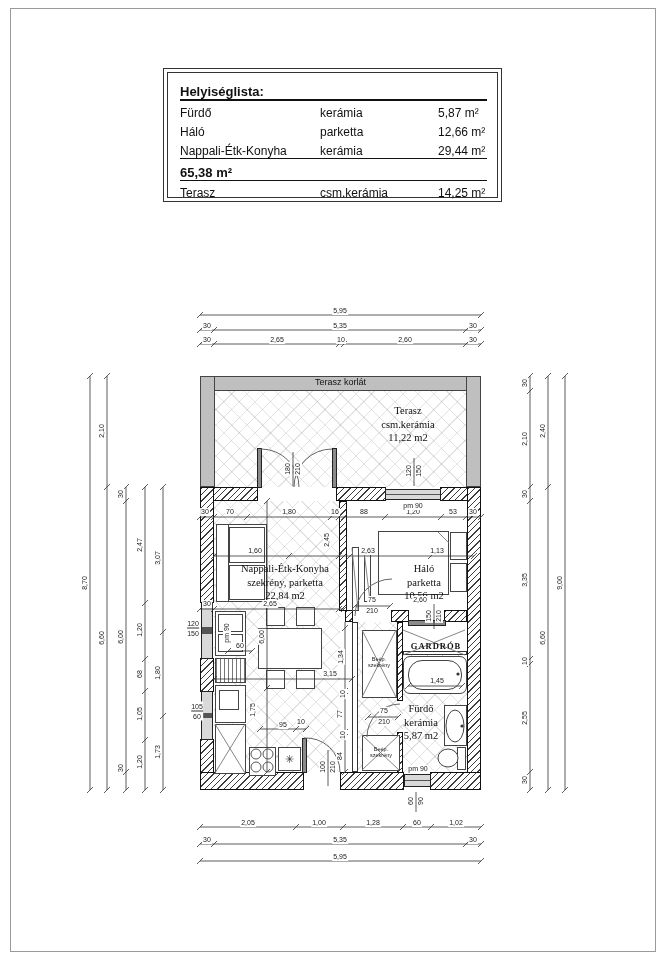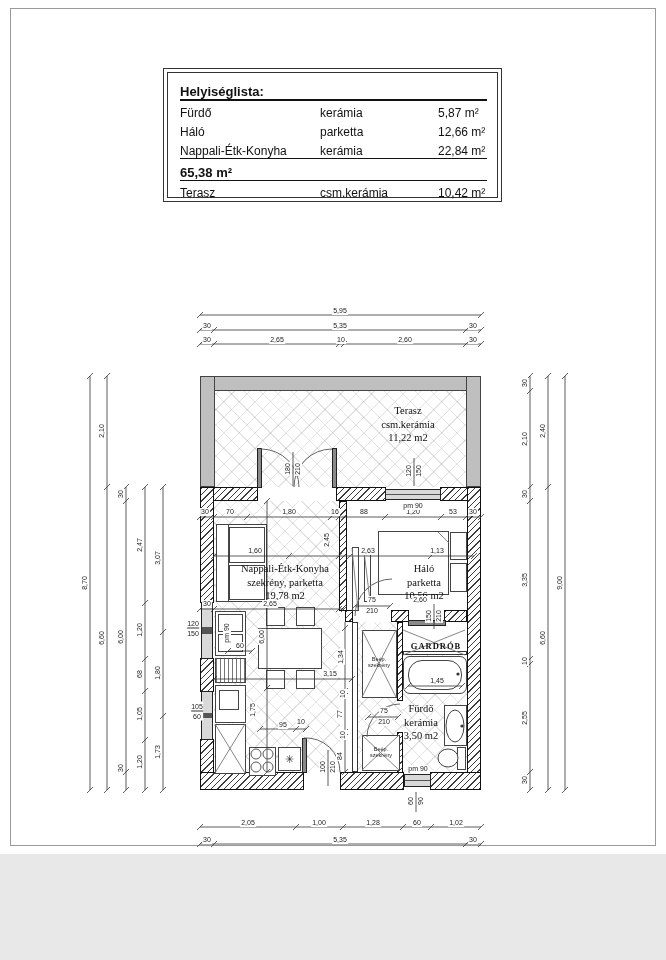--- a/index.html
+++ b/index.html
@@ -3,7 +3,7 @@
 <meta charset="utf-8">
 <style>
   html,body{margin:0;padding:0;background:#e8e8e8;}
-  #sheet{position:relative;width:666px;height:854px;background:#ffffff;overflow:hidden;
+  #sheet{position:relative;width:666px;height:960px;background:#ffffff;overflow:hidden;
          font-family:"Liberation Sans",sans-serif;}
   .frame{position:absolute;border:1px solid #9a9a9a;pointer-events:none;}
   

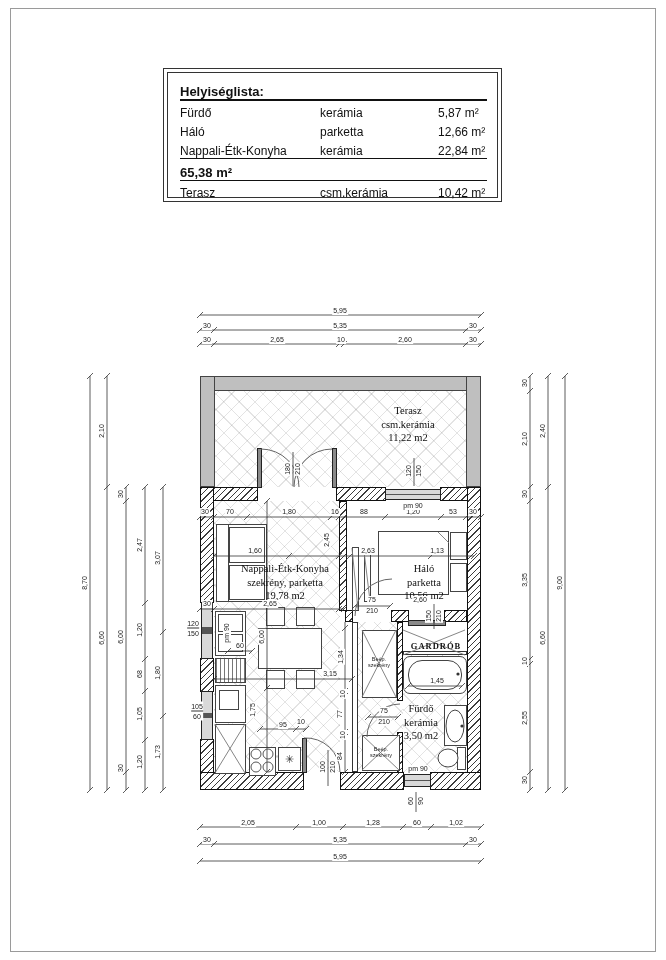--- a/index.html
+++ b/index.html
@@ -70,7 +70,7 @@
       <div class="trow tline">
         <span class="c1">Nappali-Étk-Konyha</span>
         <span class="c2">kerámia</span>
-        <span class="c3">22,84 m²</span>
+        <span class="c3">29,44 m²</span>
       </div>
       <div class="trow ttotal tline">
         <span class="c3">65,38 m²</span>

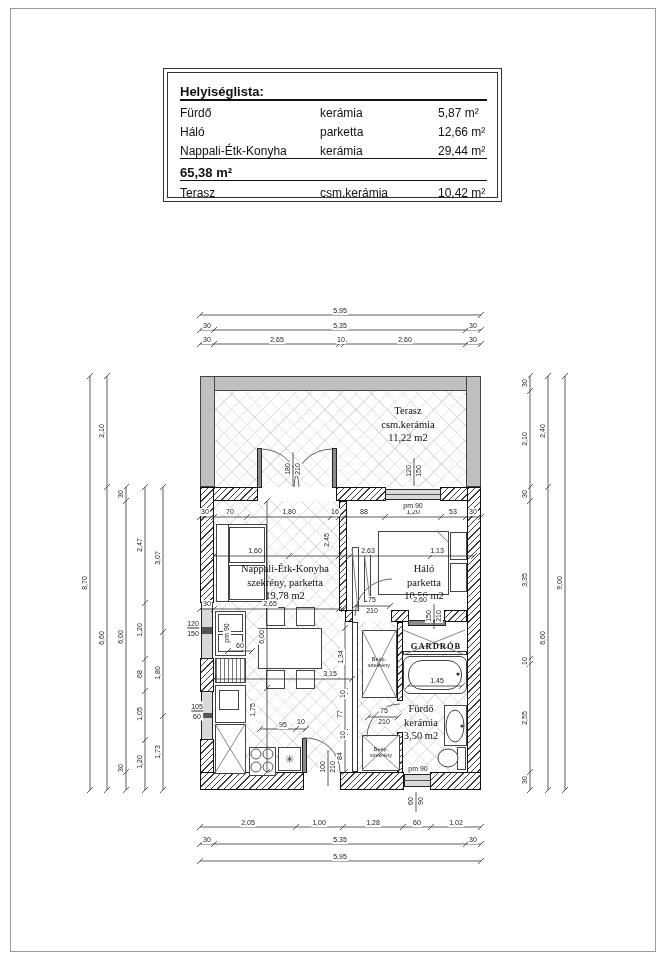--- a/index.html
+++ b/index.html
@@ -78,7 +78,7 @@
       <div class="trow">
         <span class="c1">Terasz</span>
         <span class="c2">csm.kerámia</span>
-        <span class="c3">10,42 m²</span>
+        <span class="c3">14,25 m²</span>
       </div>
     </div>
   </div>

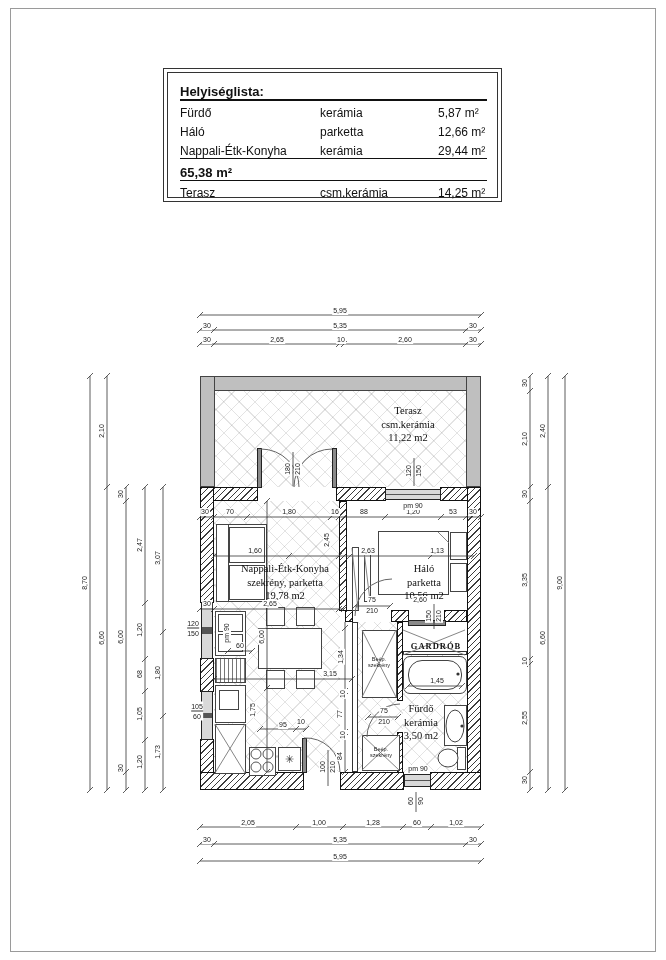--- a/index.html
+++ b/index.html
@@ -84,6 +84,7 @@
   </div>
 
   <div id="plan">
+    <div id="rail-label">Terasz korlát</div>
     <svg id="psvg" width="666" height="960">
         <path d="M200 315H481M197 318L203 312M478 318L484 312M200 330H481M197 333L203 327M211 333L217 327M463 333L469 327M478 333L484 327M200 344H481M197 347L203 341M211 347L217 341M336 347L342 341M341 347L347 341M463 347L469 341M478 347L484 341M200 517H481M197 520L203 514M211 520L217 514M244 520L250 514M328 520L334 514M336 520L342 514M341 520L347 514M382 520L388 514M438 520L444 514M463 520L469 514M478 520L484 514M214 556H474M211 559L217 553M286 559L292 553M336 559L342 553M347 559L353 553M428 559L434 553M471 559L477 553M200 609H344M197 612L203 606M211 612L217 606M336 612L342 606M341 612L347 606M228 651H252M225 654L231 648M249 654L255 648M214 679H352M211 682L217 676M349 682L355 676M260 729H306M257 732L263 726M293 732L299 726M303 732L309 726M408 686H462M405 689L411 683M459 689L465 683M355 606H390M352 609L358 603M387 609L393 603M368 717H398M365 720L371 714M395 720L401 714M200 827H481M197 830L203 824M293 830L299 824M340 830L346 824M400 830L406 824M428 830L434 824M478 830L484 824M200 844H481M197 847L203 841M211 847L217 841M463 847L469 841M478 847L484 841M200 861H481M197 864L203 858M478 864L484 858M90 376V790M87 379L93 373M87 793L93 787M107 376V790M104 379L110 373M104 490L110 484M104 793L110 787M126 487V790M123 490L129 484M123 504L129 498M123 775L129 769M123 793L129 787M145 487V790M142 490L148 484M142 606L148 600M142 662L148 656M142 694L148 688M142 743L148 737M142 793L148 787M163 487V790M160 490L166 484M160 635L166 629M160 719L166 713M160 793L166 787M530 376V790M527 379L533 373M527 394L533 388M527 490L533 484M527 504L533 498M527 662L533 656M527 667L533 661M527 775L533 769M527 793L533 787M548 376V790M545 379L551 373M545 490L551 484M545 793L551 787M565 376V790M562 379L568 373M562 793L568 787M267 501V772M264 504L270 498M264 691L270 685M264 775L270 769M345 622V772M342 631L348 625M342 694L348 688M342 699L348 693M342 735L348 729M342 740L348 734M342 775L348 769M293 452V486M414 458V486M434 604V629M328 750V786M416 792V812" stroke="#333" stroke-width="0.8" fill="none"></path>
         <path d="M261 449A38 38 0 0 1 299 487 M332 449A38 38 0 0 0 294 487 M355 616A37 37 0 0 1 392 579 M400 704A33 33 0 0 0 367 737 M304 738A34 34 0 0 1 340 772" stroke="#666" stroke-width="1" fill="none"></path>

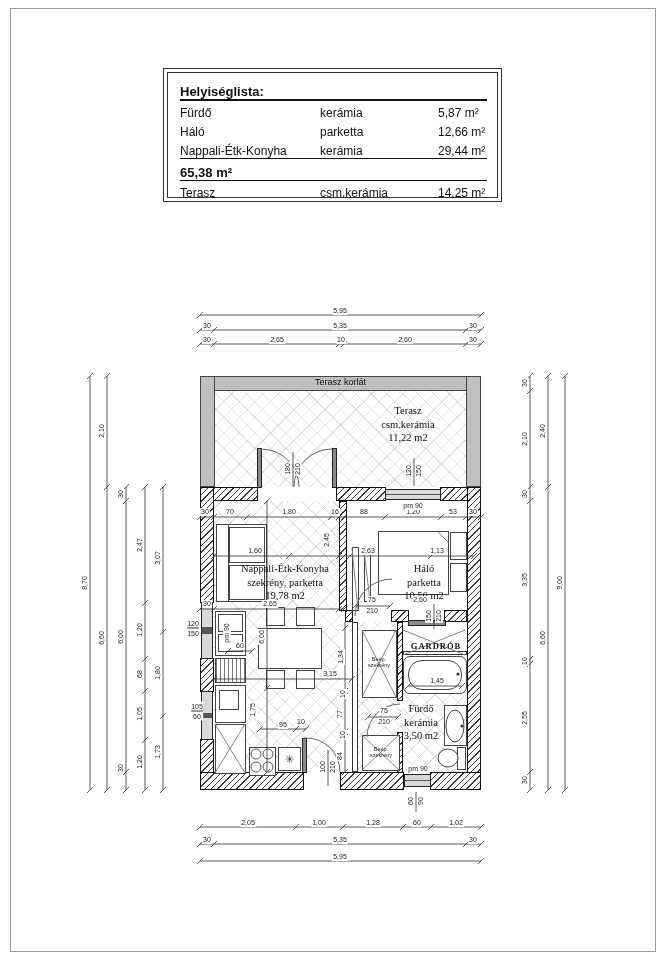--- a/index.html
+++ b/index.html
@@ -169,7 +169,7 @@
       <div class="room-label" style="left: 285px; top: 582px;">
         <div>Nappali-Étk-Konyha</div>
         <div>szekrény, parketta</div>
-        <div>19,78 m2</div>
+        <div>22,84 m2</div>
       </div>
       <div class="room-label" style="left: 424px; top: 582px;">
         <div>Háló</div>

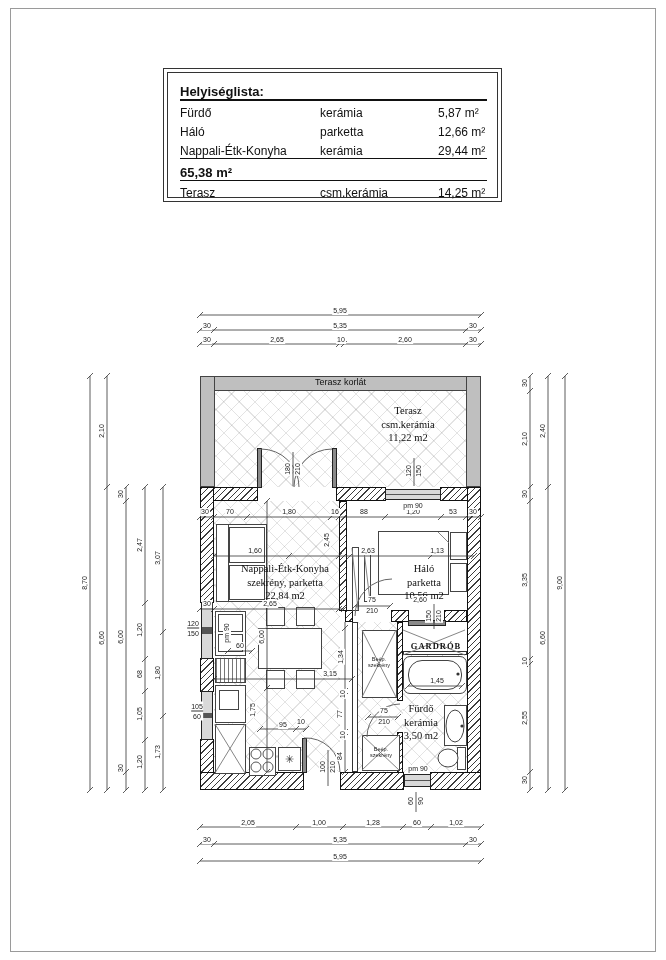--- a/index.html
+++ b/index.html
@@ -179,7 +179,7 @@
       <div class="room-label" style="left: 421px; top: 722px;">
         <div>Fürdő</div>
         <div>kerámia</div>
-        <div>3,50 m2</div>
+        <div>5,87 m2</div>
       </div>
       <div class="room-label caps" style="left: 436px; top: 647px;">
         <div>GARDRÓB</div>

